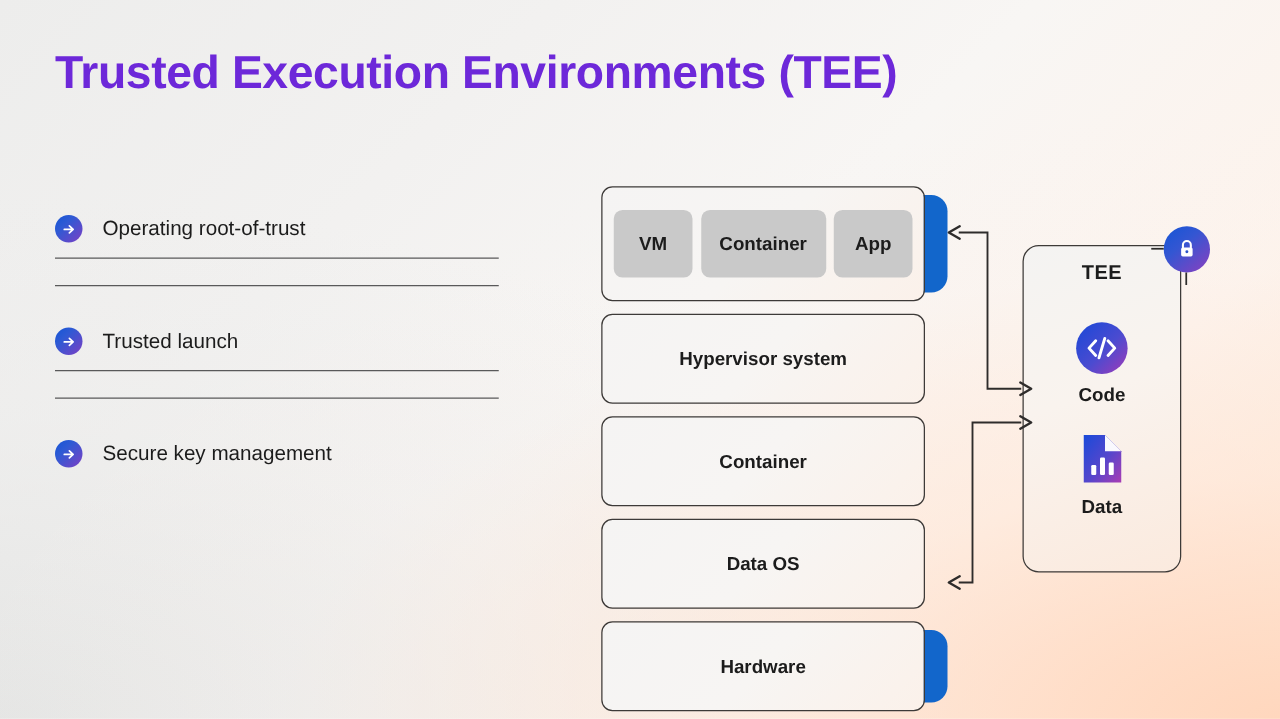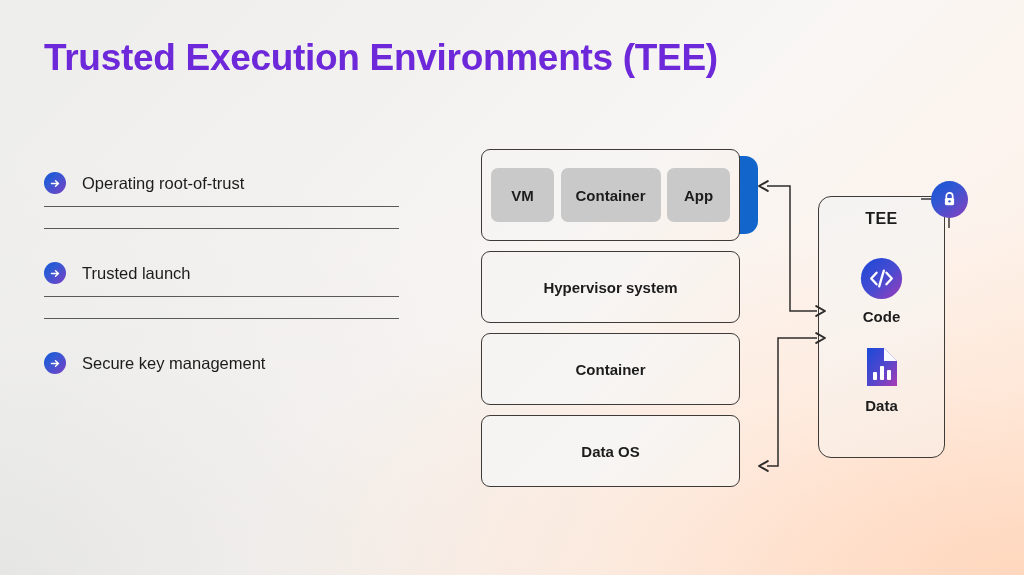--- a/index.html
+++ b/index.html
@@ -239,6 +239,10 @@
 
   <div class="stack-box tall">Data OS</div>
 
+  <div class="stack-box tall">
+    <span class="blue-tab"></span>
+    <span>Hardware</span>
+  </div>
 
 </div>
 

